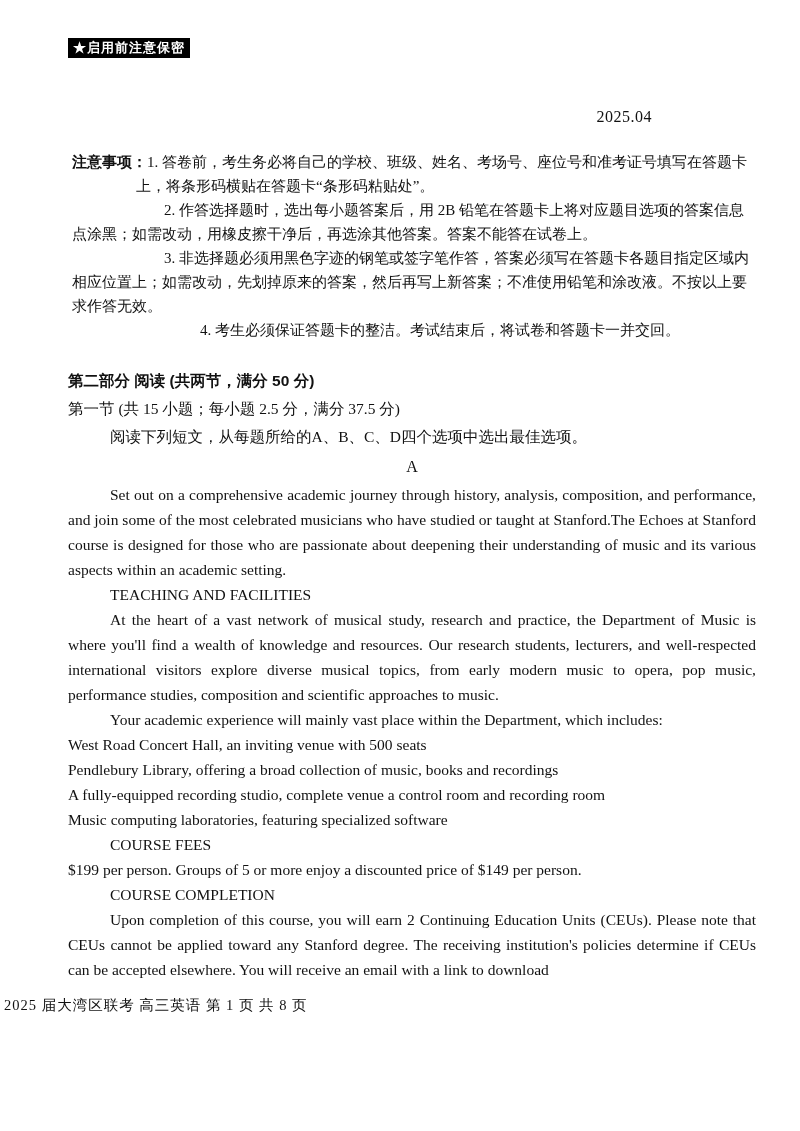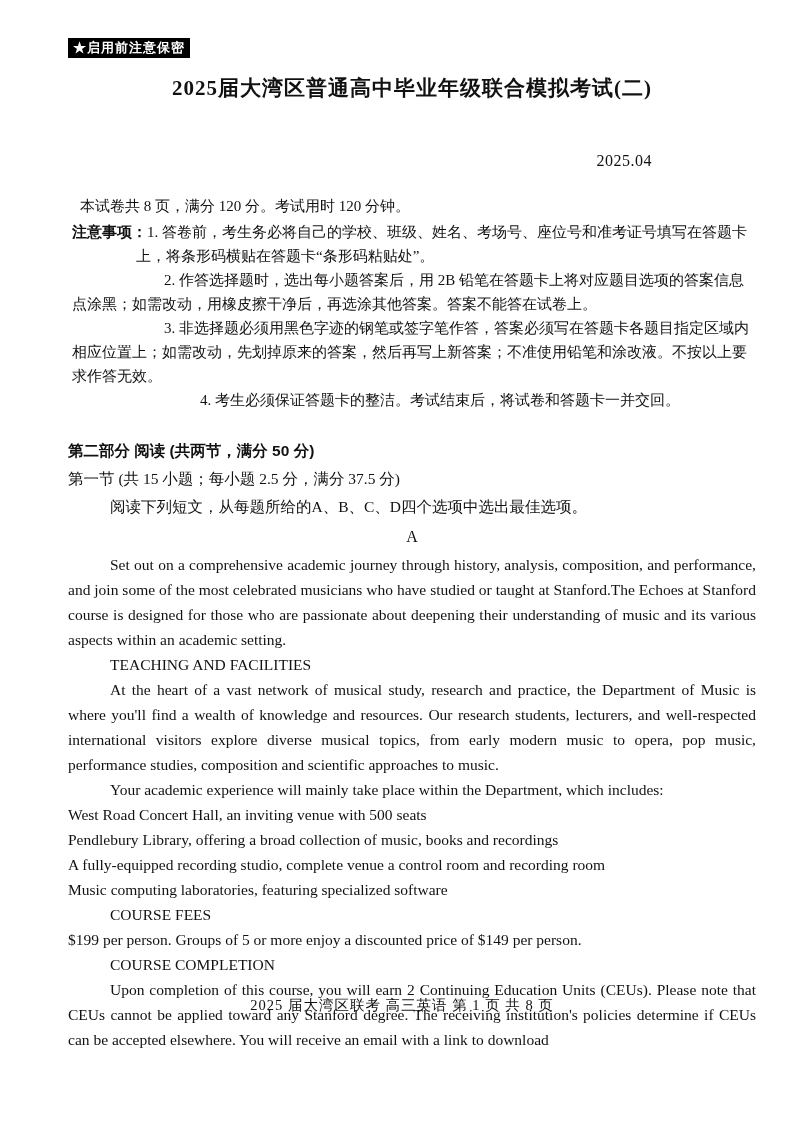--- a/index.html
+++ b/index.html
@@ -104,7 +104,6 @@
 
   <div class="security-badge">★启用前注意保密</div>
 
-  <h1 class="exam-title">2025届大湾区普通高中毕业年级联合模拟考试(二)</h1>
 
   <div class="subject-row">
     <span class="exam-date">2025.04</span>

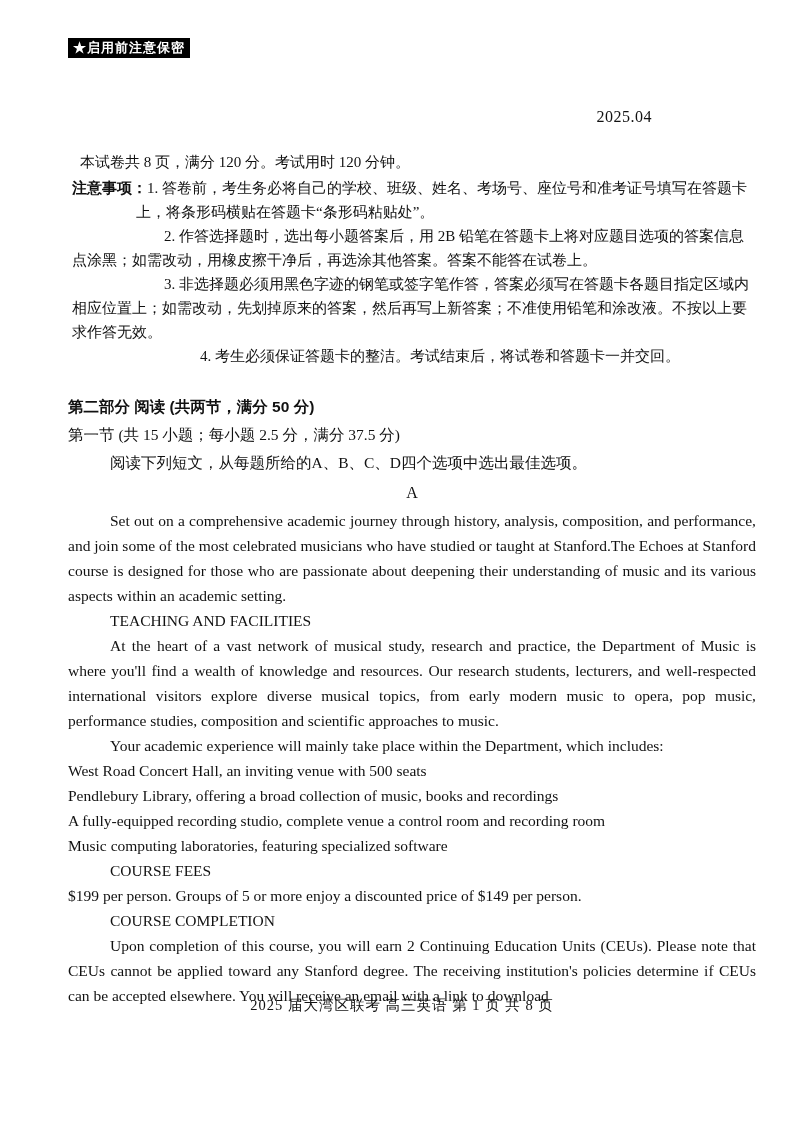--- a/index.html
+++ b/index.html
@@ -110,7 +110,6 @@
   </div>
 
   <div class="info-block">
-    <p class="paper-info">本试卷共 8 页，满分 120 分。考试用时 120 分钟。</p>
     <p class="note-first">
       <span class="notes-label">注意事项：</span><span class="hang">1. 答卷前，考生务必将自己的学校、班级、姓名、考场号、座位号和准考证号填写在答题卡上，将条形码横贴在答题卡“条形码粘贴处”。</span>
     </p>

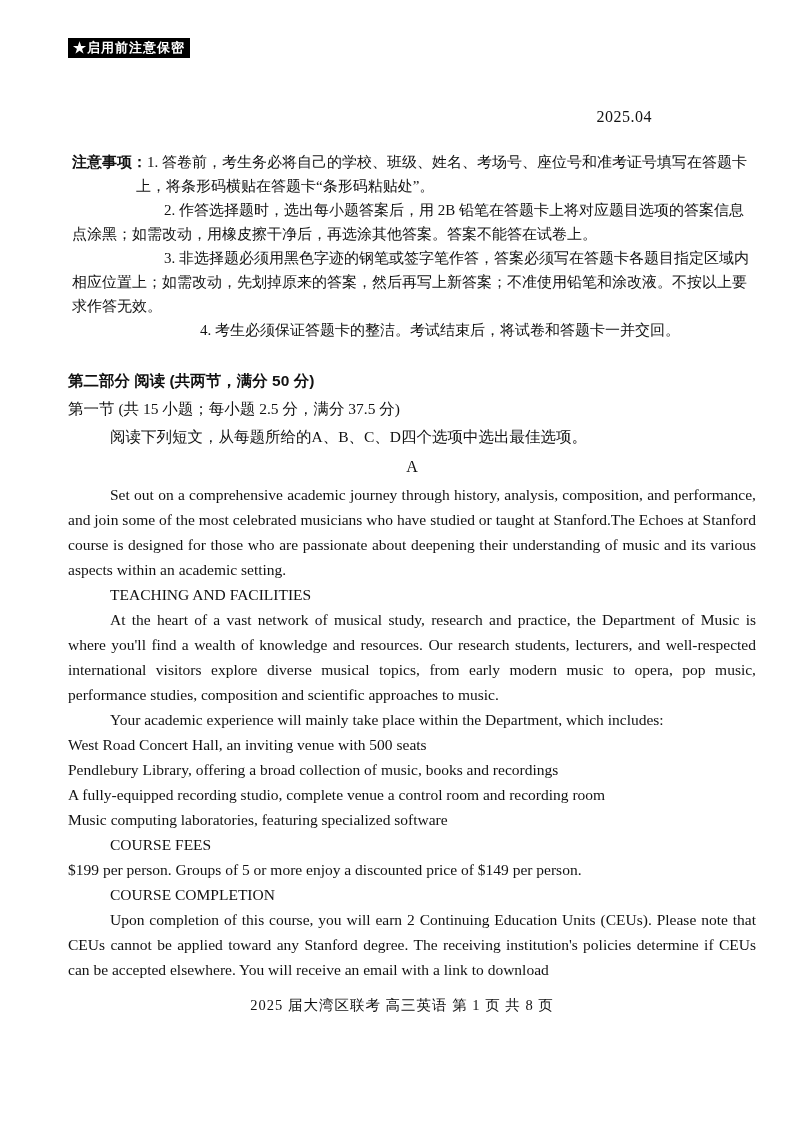--- a/index.html
+++ b/index.html
@@ -129,7 +129,7 @@
     <p class="eng-para">Set out on a comprehensive academic journey through history, analysis, composition, and performance, and join some of the most celebrated musicians who have studied or taught at Stanford.The Echoes at Stanford course is designed for those who are passionate about deepening their understanding of music and its various aspects within an academic setting.</p>
     <p class="eng-heading">TEACHING AND FACILITIES</p>
     <p class="eng-para">At the heart of a vast network of musical study, research and practice, the Department of Music is where you'll find a wealth of knowledge and resources. Our research students, lecturers, and well-respected international visitors explore diverse musical topics, from early modern music to opera, pop music, performance studies, composition and scientific approaches to music.</p>
-    <p class="eng-para">Your academic experience will mainly take place within the Department, which includes:</p>
+    <p class="eng-para">Your academic experience will mainly vast place within the Department, which includes:</p>
     <p class="eng-line">West Road Concert Hall, an inviting venue with 500 seats</p>
     <p class="eng-line">Pendlebury Library, offering a broad collection of music, books and recordings</p>
     <p class="eng-line">A fully-equipped recording studio, complete venue a control room and recording room</p>

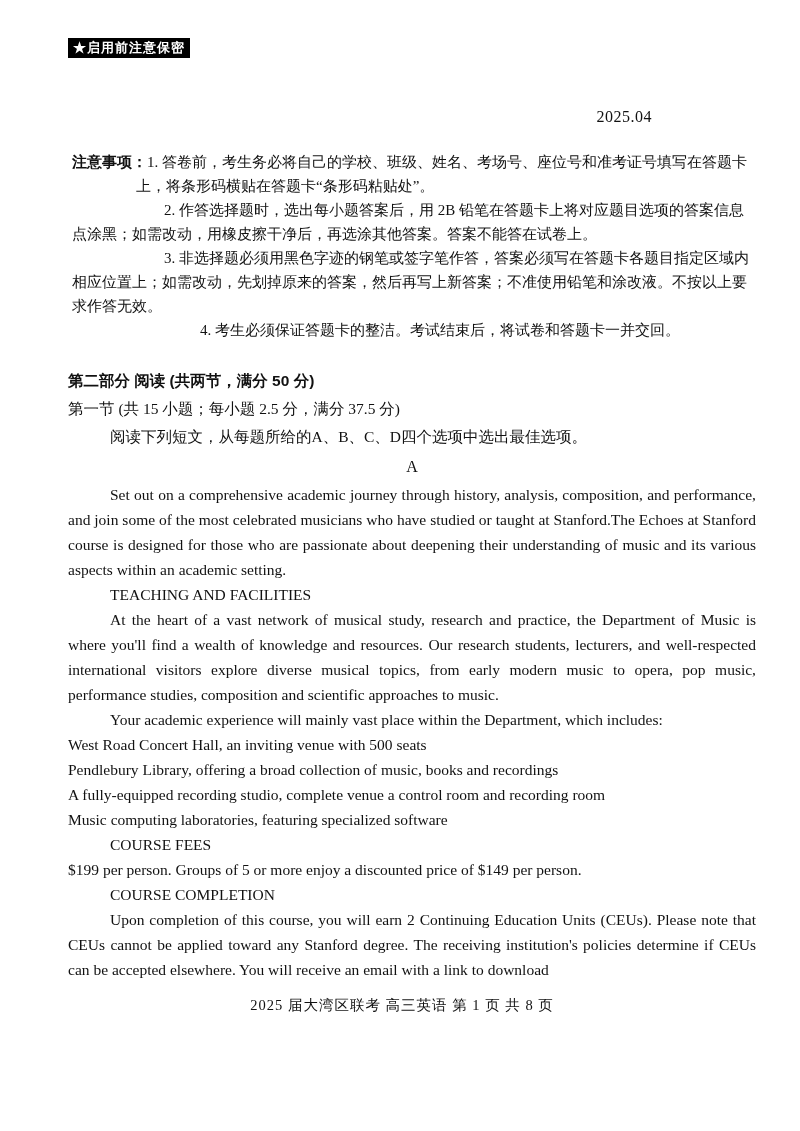--- a/index.html
+++ b/index.html
@@ -92,7 +92,7 @@
     position: absolute;
     left: 4px; right: 0;
     top: 996px;
-    text-align: center;
+    text-align: left;
     font-size: 14.5px;
     letter-spacing: 1px;
   }

